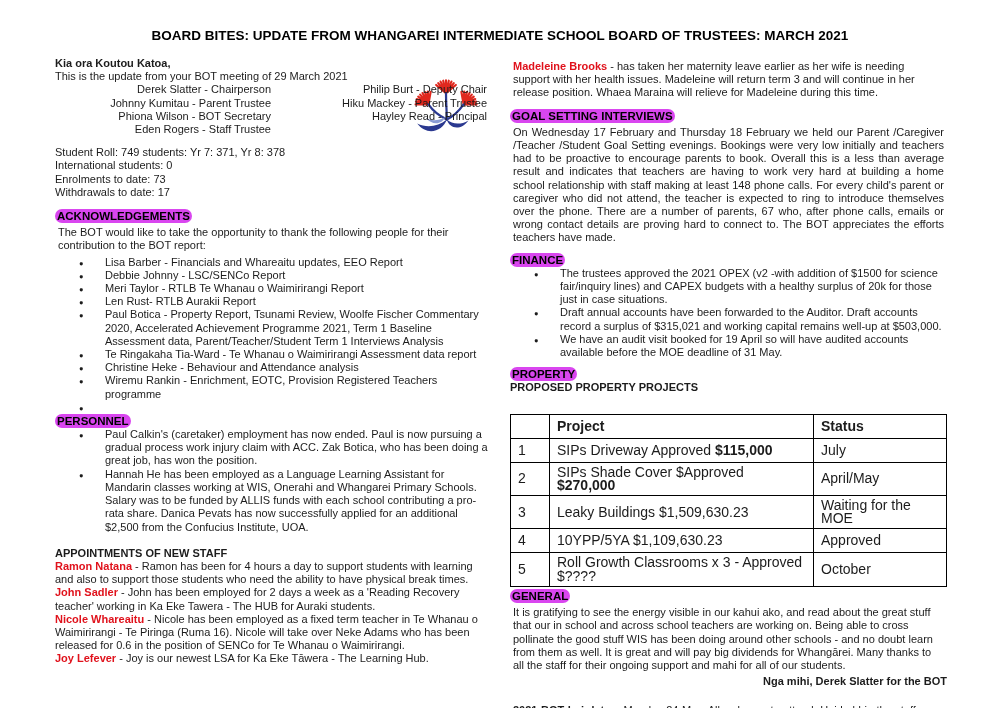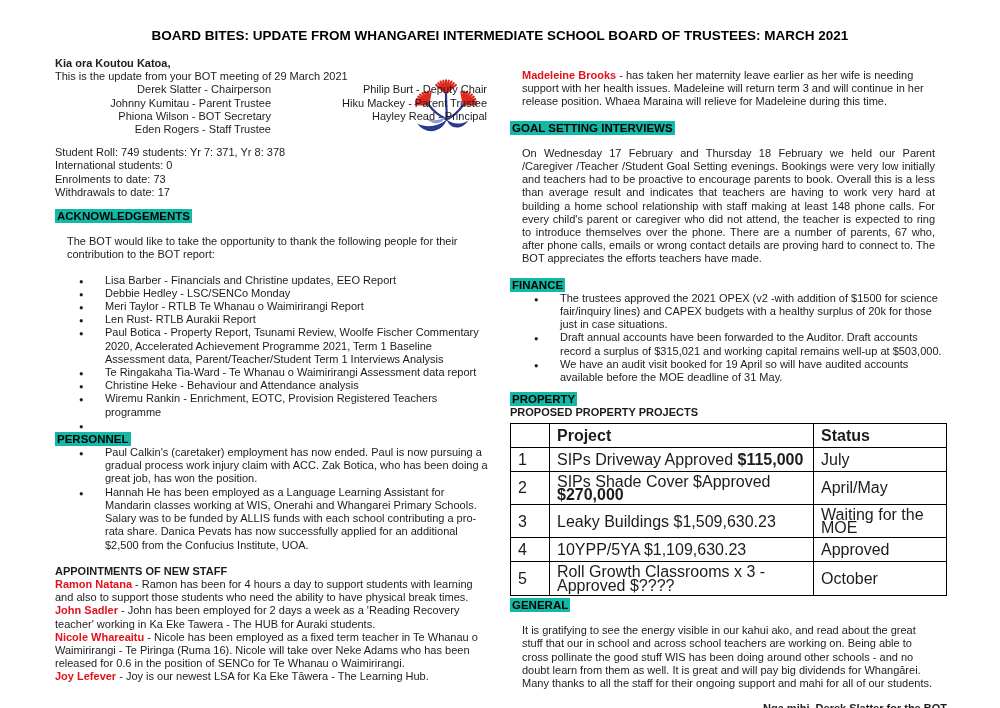--- a/index.html
+++ b/index.html
@@ -36,7 +36,7 @@
     content:"●"; position:absolute; left:24px; top:1px; font-size:7.5px; color:#1c1c1c;
   }
 
-  .para { margin:12px; }
+  .para { margin:3px; }
   .just { text-align:justify; }
 
   .appt-entry { margin:0; }

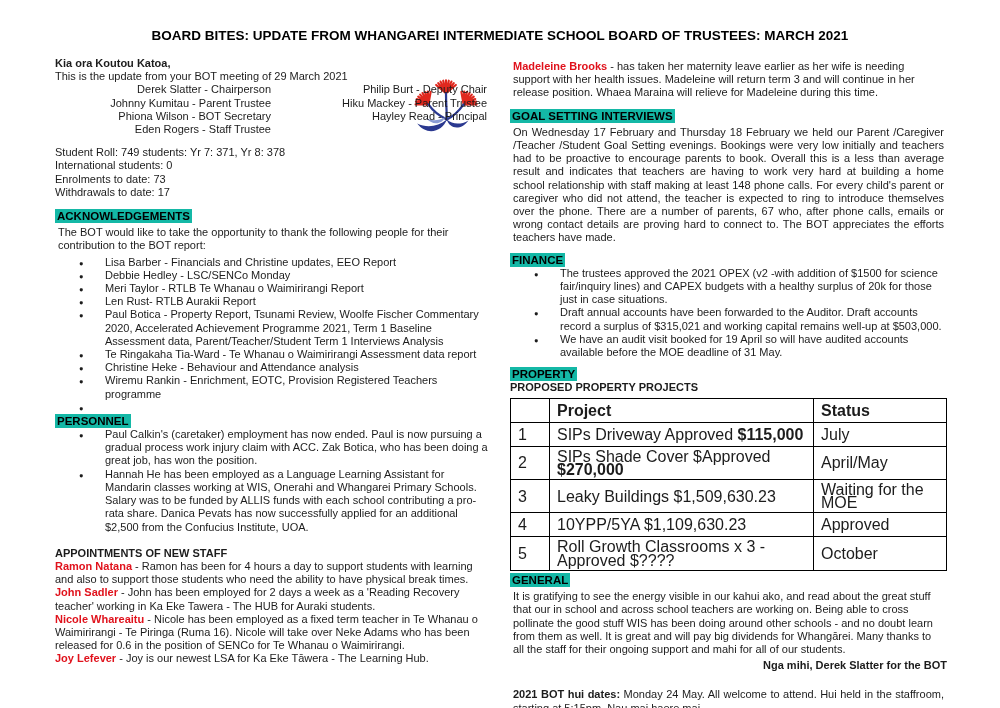--- a/index.html
+++ b/index.html
@@ -17,8 +17,8 @@
 
   .bold { font-weight:bold; }
   .hl {
-    display:inline-block; background:#14b8a6; color:#000;
-    font-weight:bold; font-size:11.5px; padding:0 2px; line-height:14px;
+    display:inline-block; background:#d946ef; color:#000;
+    font-weight:bold; font-size:11.5px; padding:0 2px; line-height:14px;border-radius:7px;
   }
   .red-name { color:#e0121c; font-weight:bold; }
 

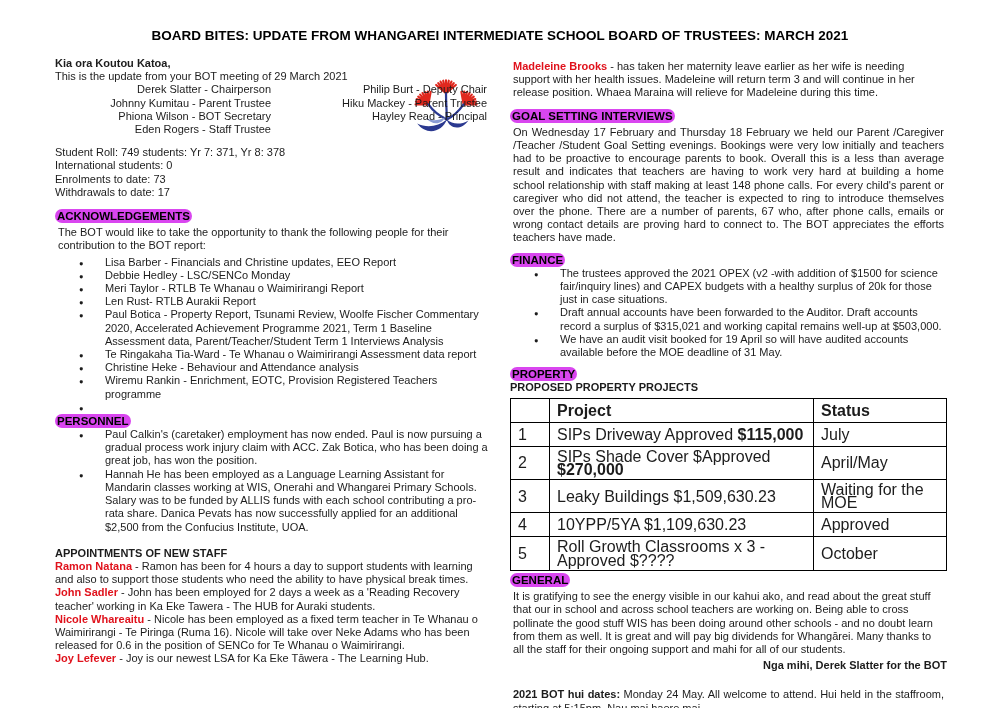--- a/index.html
+++ b/index.html
@@ -114,7 +114,7 @@
       <span class="hl">ACKNOWLEDGEMENTS</span>
       <p class="para">The BOT would like to take the opportunity to thank the following people for their contribution to the BOT report:</p>
       <ul class="bullets">
-        <li>Lisa Barber - Financials and Christine updates, EEO Report</li>
+        <li>Lisa Barber - Financials and Whareaitu updates, EEO Report</li>
         <li>Debbie Hedley - LSC/SENCo Monday</li>
         <li>Meri Taylor - RTLB Te Whanau o Waimirirangi Report</li>
         <li>Len Rust- RTLB Aurakii Report</li>

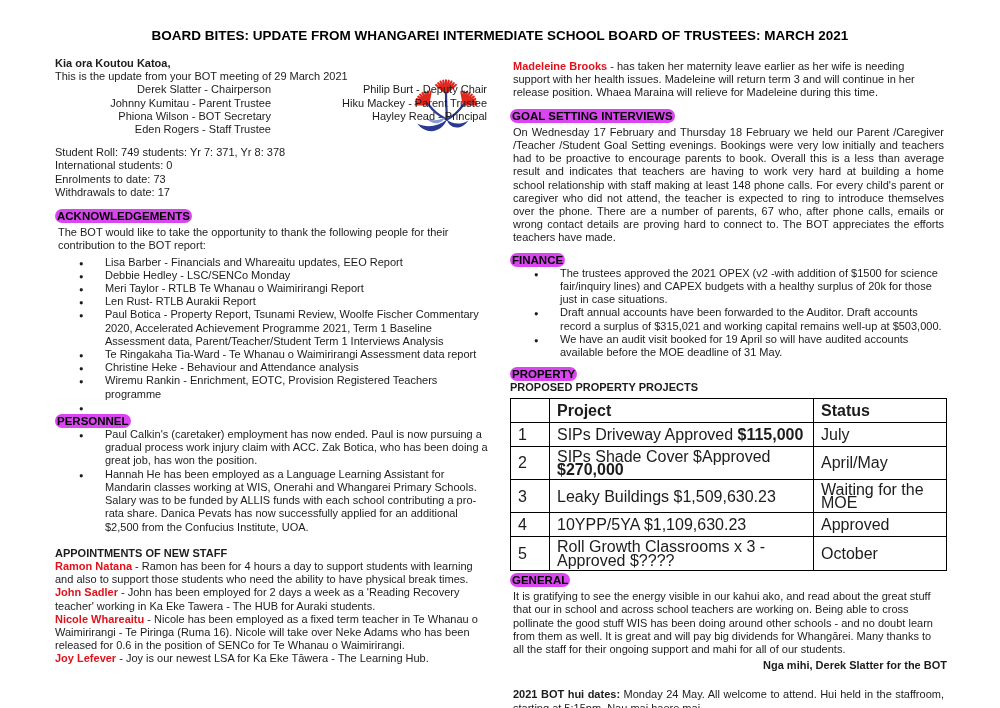--- a/index.html
+++ b/index.html
@@ -115,7 +115,7 @@
       <p class="para">The BOT would like to take the opportunity to thank the following people for their contribution to the BOT report:</p>
       <ul class="bullets">
         <li>Lisa Barber - Financials and Whareaitu updates, EEO Report</li>
-        <li>Debbie Hedley - LSC/SENCo Monday</li>
+        <li>Debbie Johnny - LSC/SENCo Report</li>
         <li>Meri Taylor - RTLB Te Whanau o Waimirirangi Report</li>
         <li>Len Rust- RTLB Aurakii Report</li>
         <li>Paul Botica - Property Report, Tsunami Review, Woolfe Fischer Commentary 2020, Accelerated Achievement Programme 2021, Term 1 Baseline Assessment data, Parent/Teacher/Student Term 1 Interviews Analysis</li>

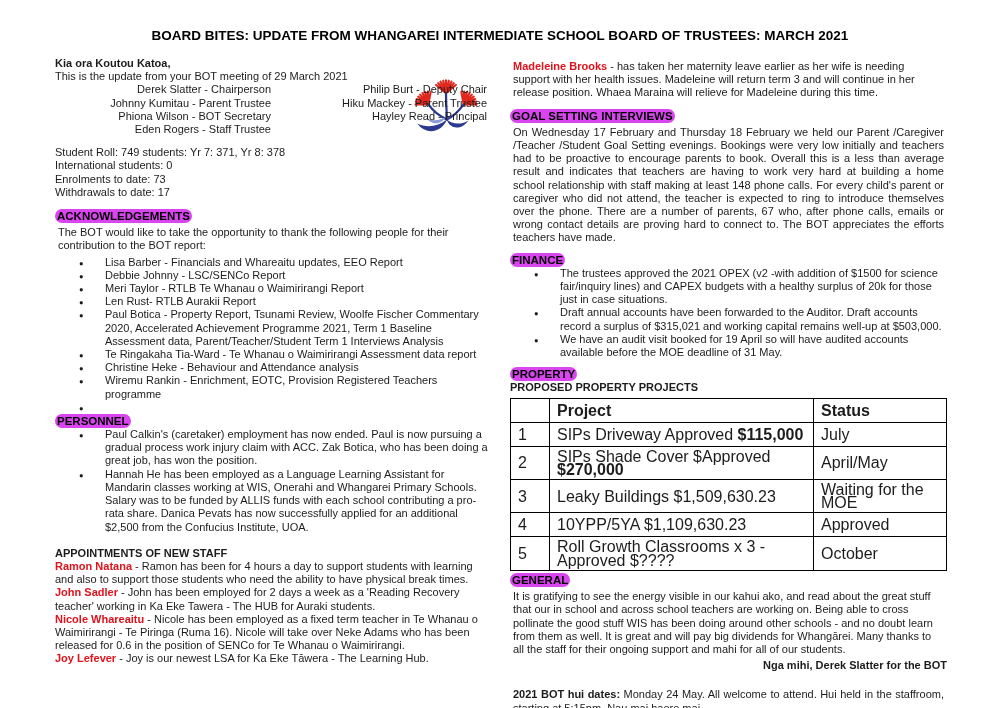--- a/index.html
+++ b/index.html
@@ -42,8 +42,8 @@
   .appt-entry { margin:0; }
 
   table.prop {
-    border-collapse:collapse; width:100%; margin-top:3px;
-    font-size:16px; color:#1c1c1c;
+    border-collapse:collapse; width:100%; margin-top:19px;
+    font-size:14px; color:#1c1c1c;
   }
   table.prop th, table.prop td {
     border:1.2px solid #000; padding:3px 7px; text-align:left; vertical-align:middle;

